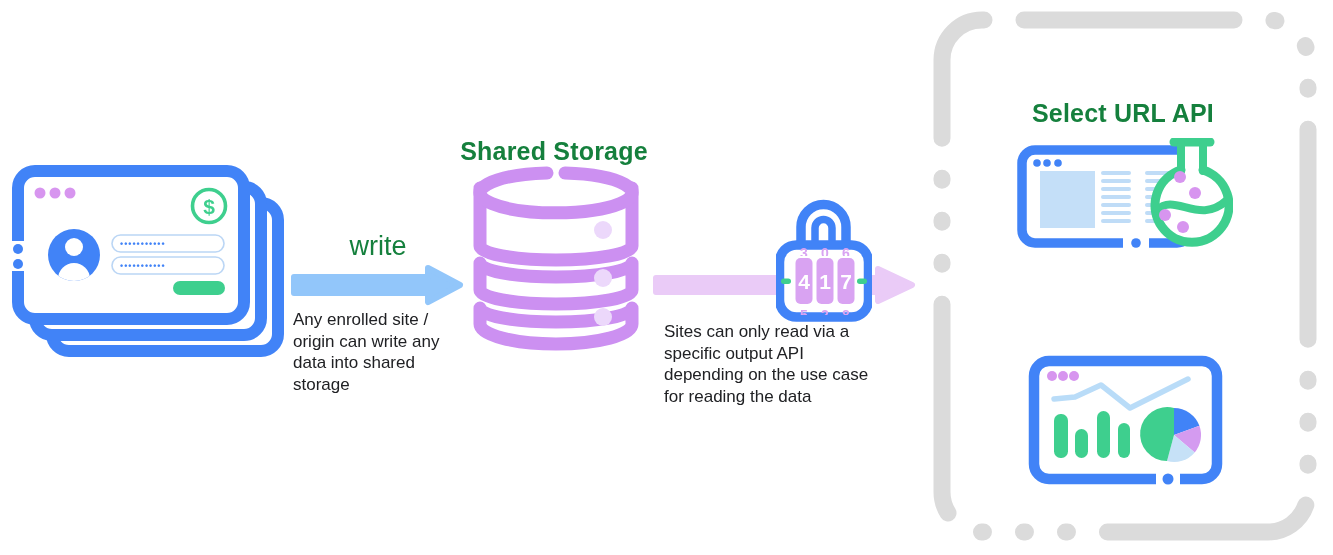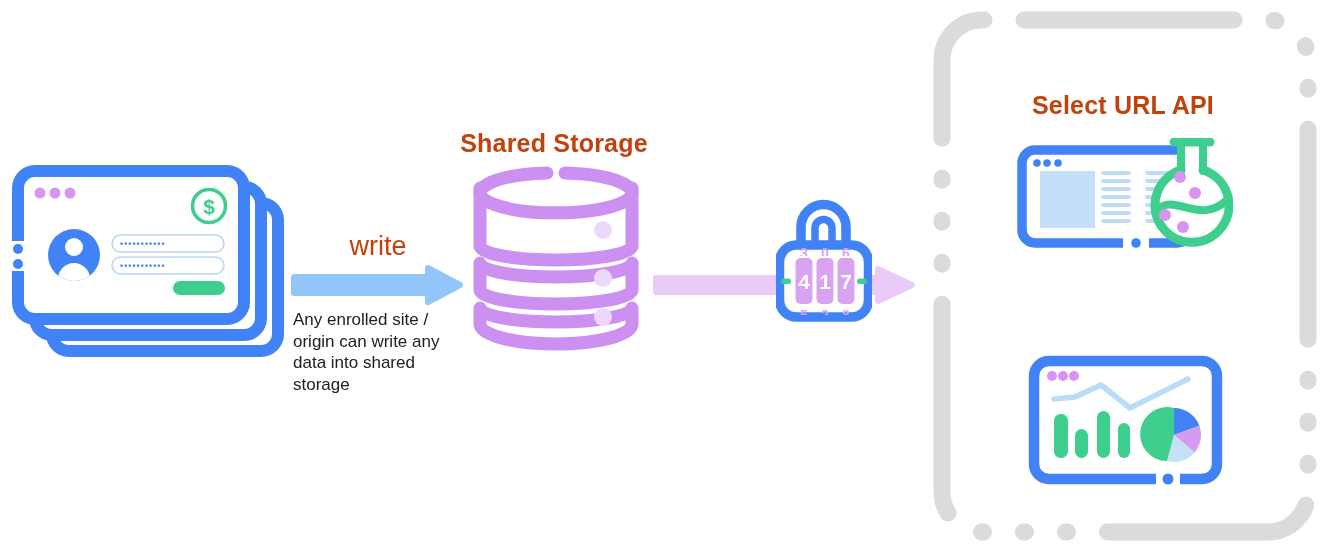--- a/index.html
+++ b/index.html
@@ -8,7 +8,7 @@
     font-family:"Liberation Sans","DejaVu Sans",sans-serif;color:#202124;
   }
   .abs{position:absolute;}
-  .title{font-size:25px;font-weight:700;text-align:center;letter-spacing:.2px;color:#c2410c;}
+  .title{font-size:25px;font-weight:700;text-align:center;letter-spacing:.2px;color:#15803d;margin-top:8px;}
   .flow-label{font-size:27px;font-weight:400;text-align:center;color:#c2410c;}
   .desc{font-size:17px;line-height:21.5px;color:#202124;}
   svg{display:block;}

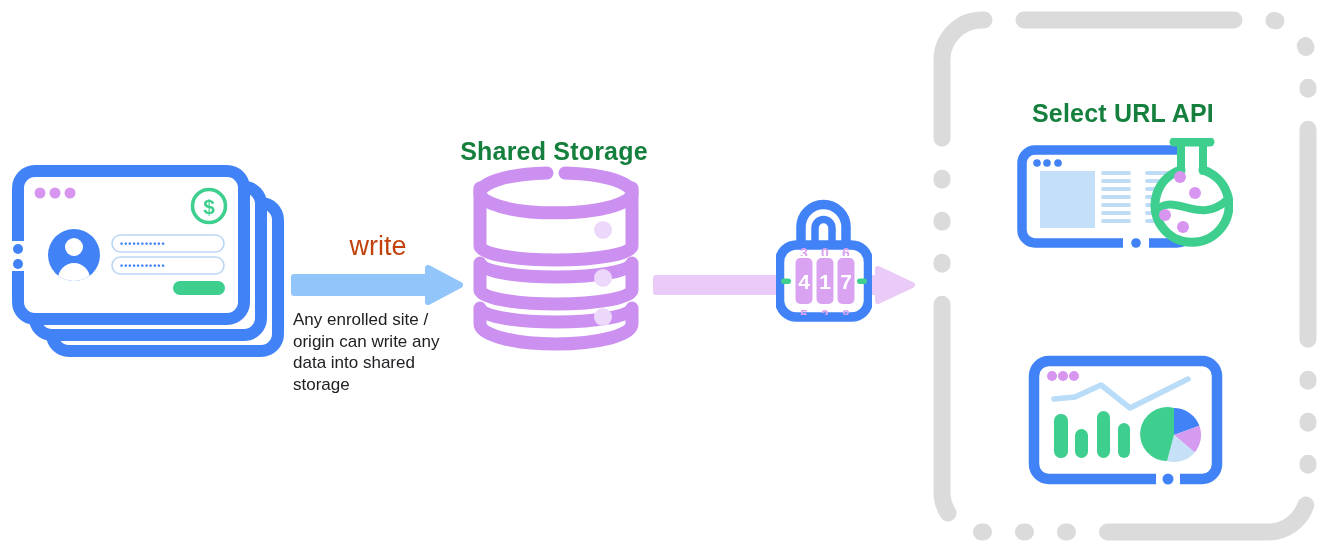--- a/index.html
+++ b/index.html
@@ -9,7 +9,7 @@
   }
   .abs{position:absolute;}
   .title{font-size:25px;font-weight:700;text-align:center;letter-spacing:.2px;color:#15803d;margin-top:8px;}
-  .flow-label{font-size:27px;font-weight:400;text-align:center;color:#c2410c;}
+  .flow-label{font-size:27px;font-weight:400;text-align:center;color:#15803d;}
   .desc{font-size:17px;line-height:21.5px;color:#202124;}
   svg{display:block;}
 </style>

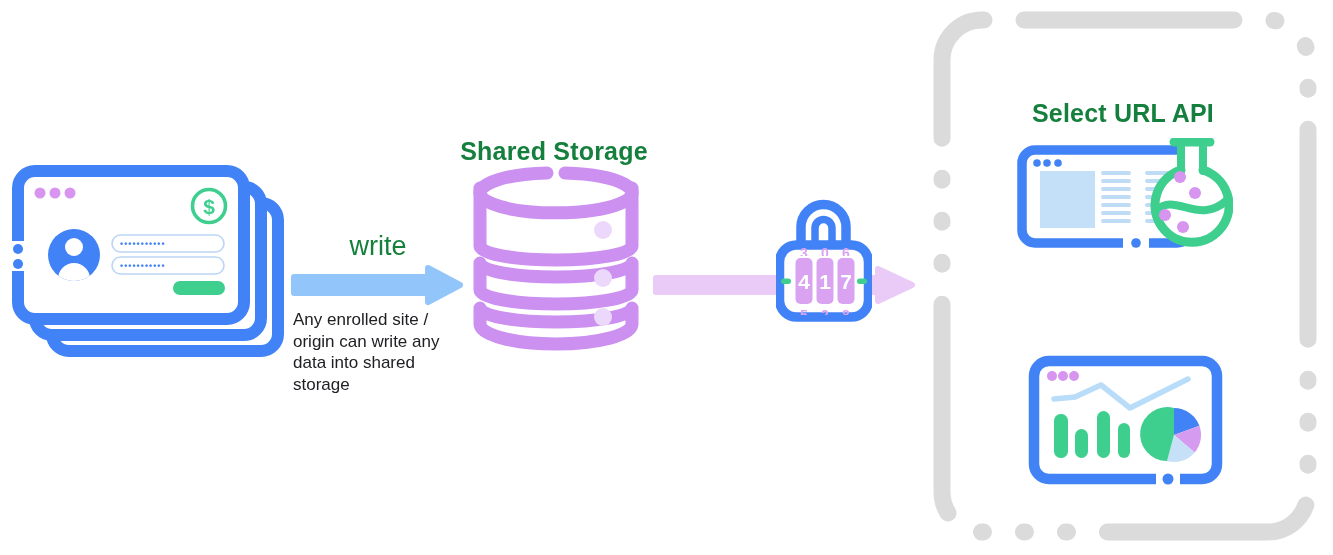--- a/index.html
+++ b/index.html
@@ -123,6 +123,7 @@
     <rect x="81" y="82.5" width="10" height="5.5" rx="2.75" fill="#3ECF8E"></rect>
   </svg>
 
+  <div class="abs desc" style="left:664px;top:321px;width:212px">Sites can only read via a specific output API depending on the use case for reading the data</div>
 
   <svg class="abs" style="left:918px;top:6px" width="415" height="545" viewBox="0 0 415 545">
     <rect x="24" y="14" width="366" height="512" rx="40" fill="none" stroke="#DBDBDB" stroke-width="17" stroke-linecap="round" stroke-dasharray="2 40 210 40 2 40 2 40"></rect>

